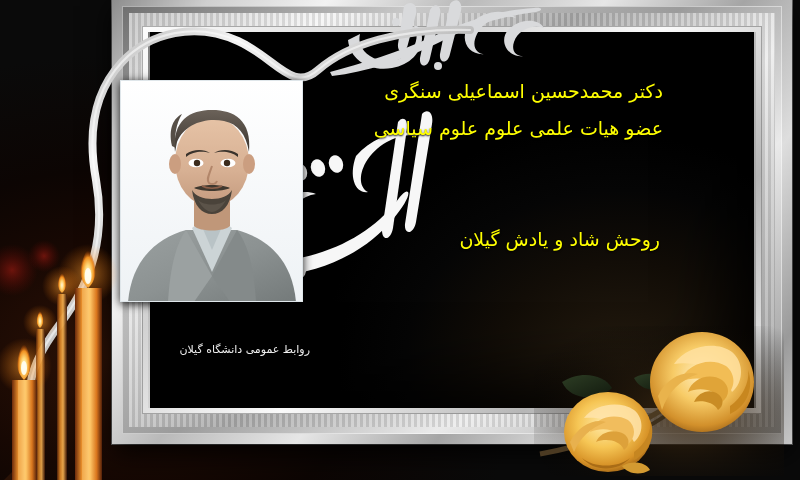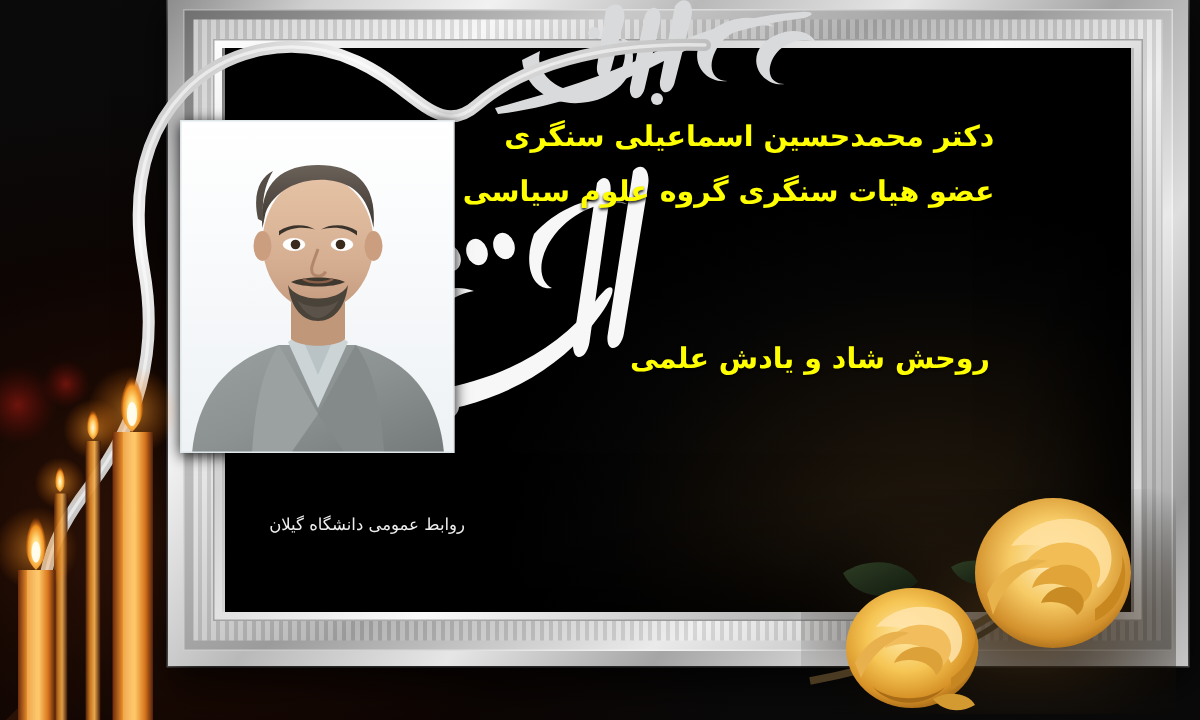--- a/index.html
+++ b/index.html
@@ -98,7 +98,7 @@
   .txt{
     position:absolute;
     color:#ffff00;
-    font-weight:bold;
+    font-weight:normal;
     white-space:nowrap;
     direction:rtl;
     text-align:right;

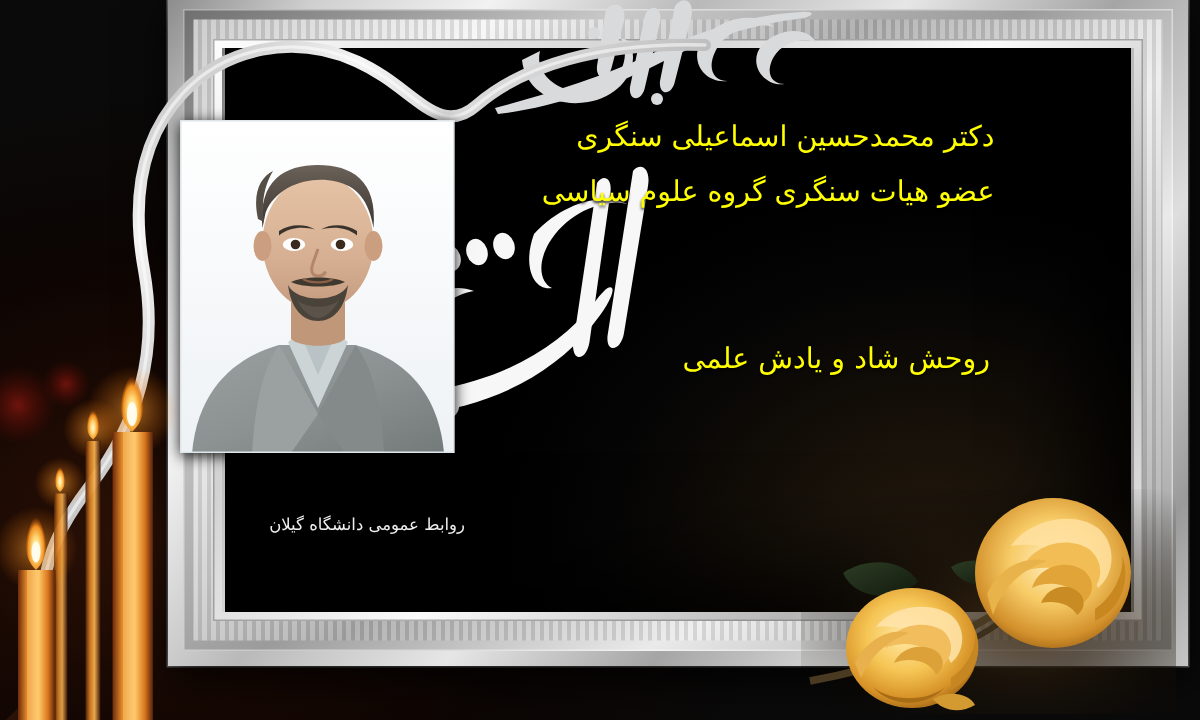--- a/index.html
+++ b/index.html
@@ -312,7 +312,7 @@
 
   <div class="txt line-name">دکتر محمدحسین اسماعیلی سنگری</div>
 
-  <div class="txt line-role">عضو هیات سنگری گروه علوم سیاسی</div>
+  <div class="txt line-role">عضو هیات علمی علوم علوم سیاسی</div>
 
   <div class="txt line-wish">روحش شاد و یادش علمی</div>
 

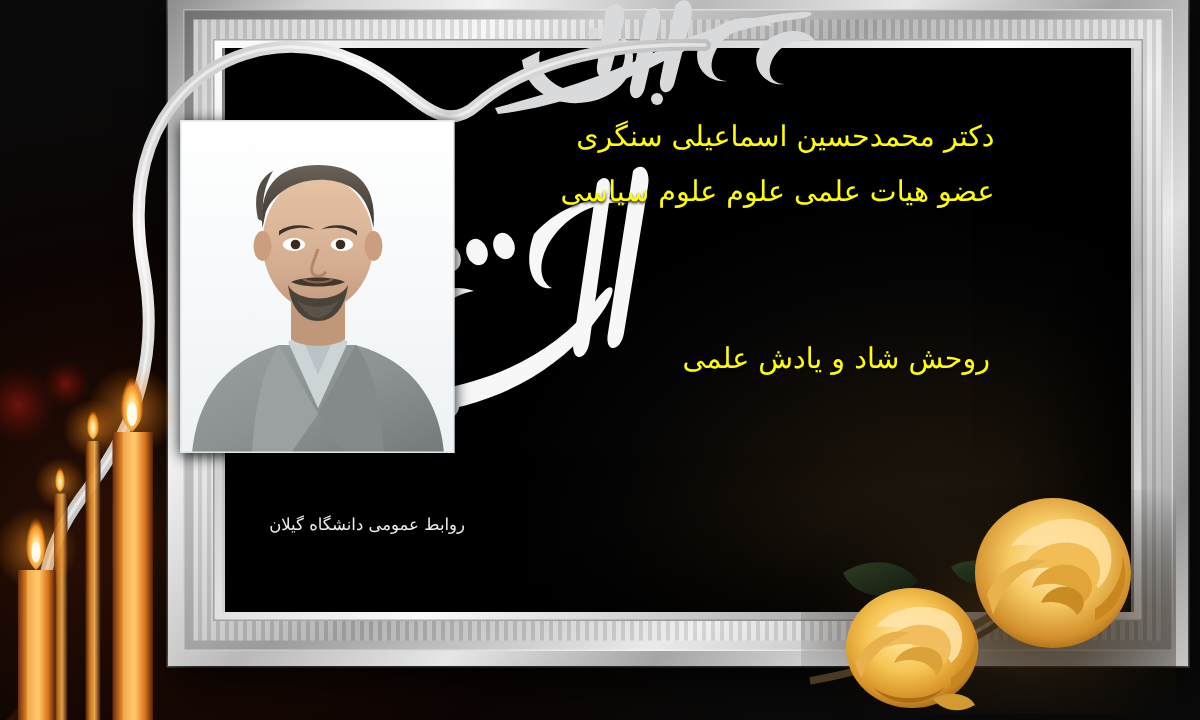--- a/index.html
+++ b/index.html
@@ -314,7 +314,7 @@
 
   <div class="txt line-role">عضو هیات علمی علوم علوم سیاسی</div>
 
-  <div class="txt line-wish">روحش شاد و یادش علمی</div>
+  <div class="txt line-wish">روحش شاد و یادش گیلان</div>
 
   <div class="line-pr">روابط عمومی دانشگاه گیلان</div>
 

